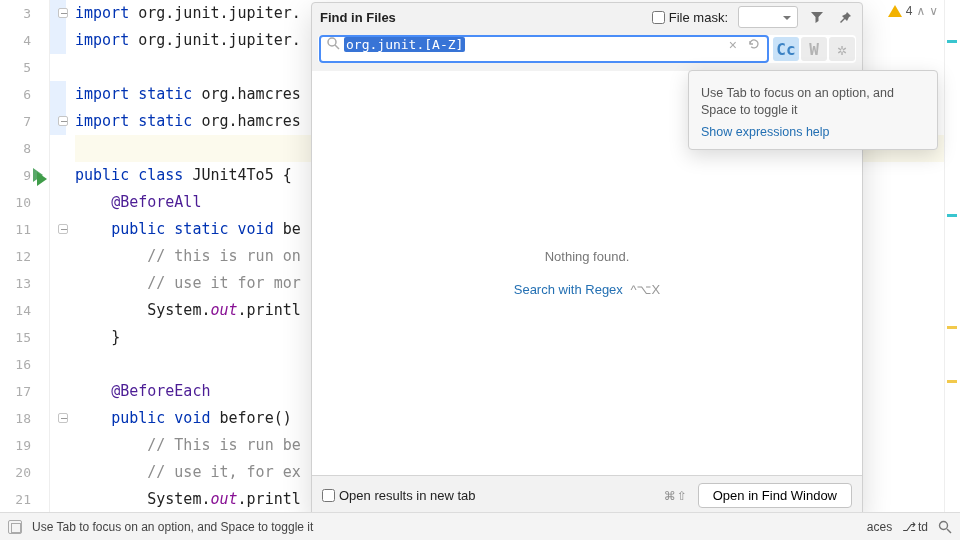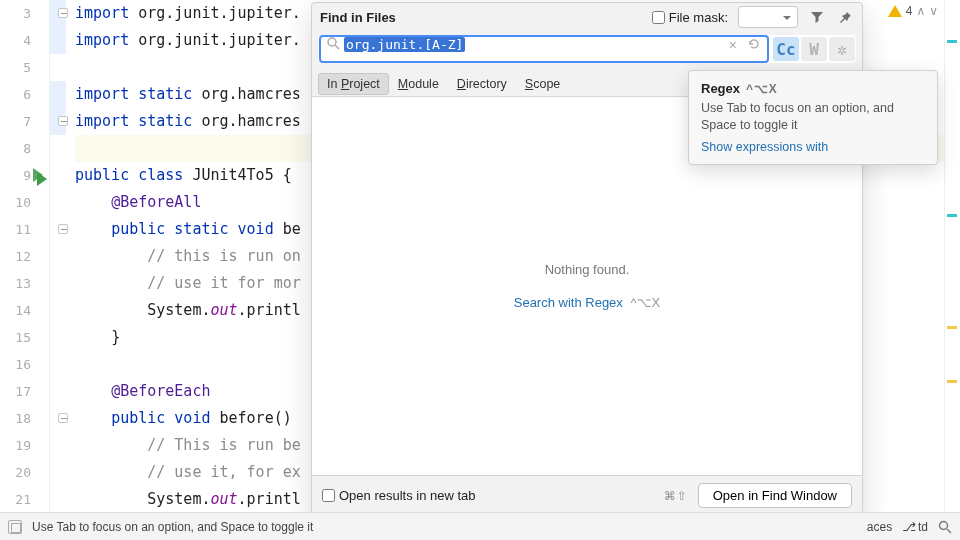--- a/index.html
+++ b/index.html
@@ -392,12 +392,6 @@
     </div>
   </div>
 
-  <div class="ff-tabs">
-    <div class="ff-tab active"><span>In </span><span class="ul">P</span><span>roject</span></div>
-    <div class="ff-tab"><span class="ul">M</span><span>odule</span></div>
-    <div class="ff-tab"><span class="ul">D</span><span>irectory</span></div>
-    <div class="ff-tab"><span class="ul">S</span><span>cope</span></div>
-  </div>
 
   <div class="ff-body">
     <div>Nothing found.</div>

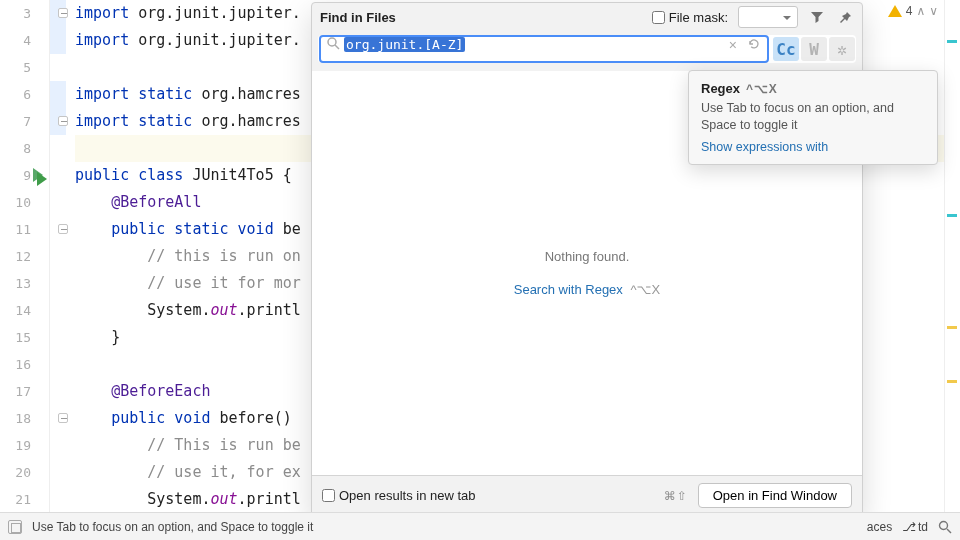--- a/index.html
+++ b/index.html
@@ -413,10 +413,6 @@
 </div>
 
 <div class="tip">
-  <div class="tip-title">
-    <span>Regex</span>
-    <span class="tip-shortcut">^⌥X</span>
-  </div>
   <div class="tip-body">Use Tab to focus on an option, and Space to toggle it</div>
   <div class="tip-link">Show expressions with</div>
 </div>

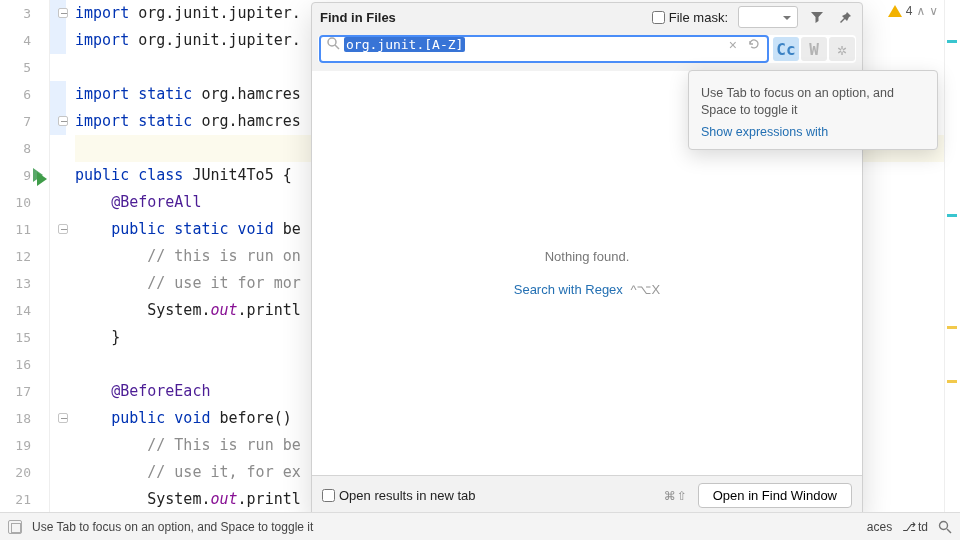--- a/index.html
+++ b/index.html
@@ -414,7 +414,7 @@
 
 <div class="tip">
   <div class="tip-body">Use Tab to focus on an option, and Space to toggle it</div>
-  <div class="tip-link">Show expressions with</div>
+  <div class="tip-link">Show expressions help</div>
 </div>
 
 <div class="status">

